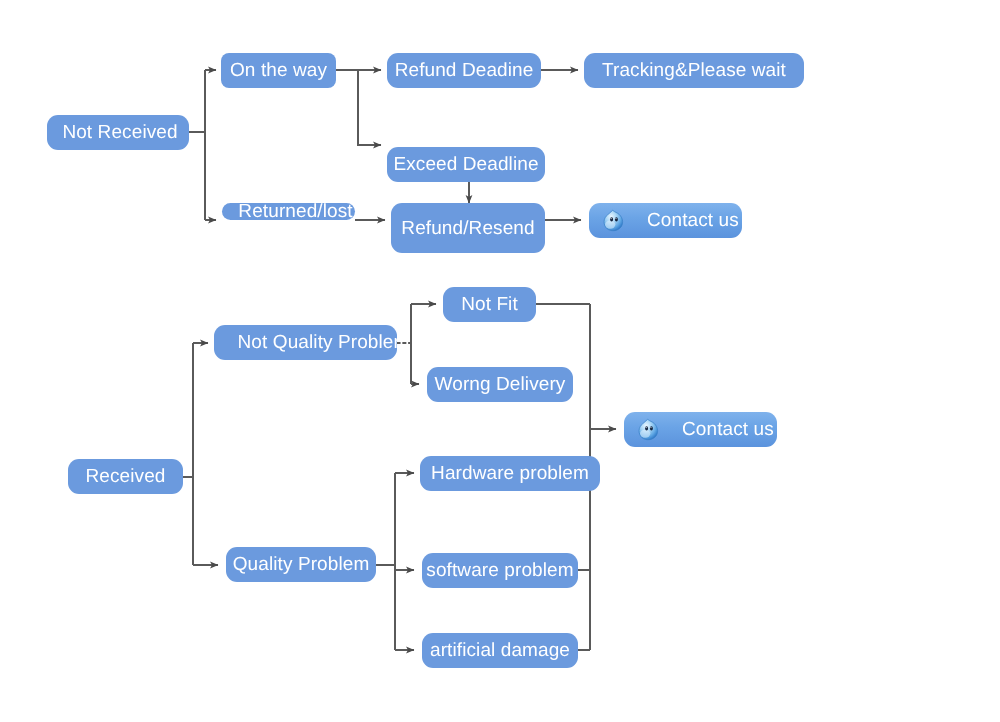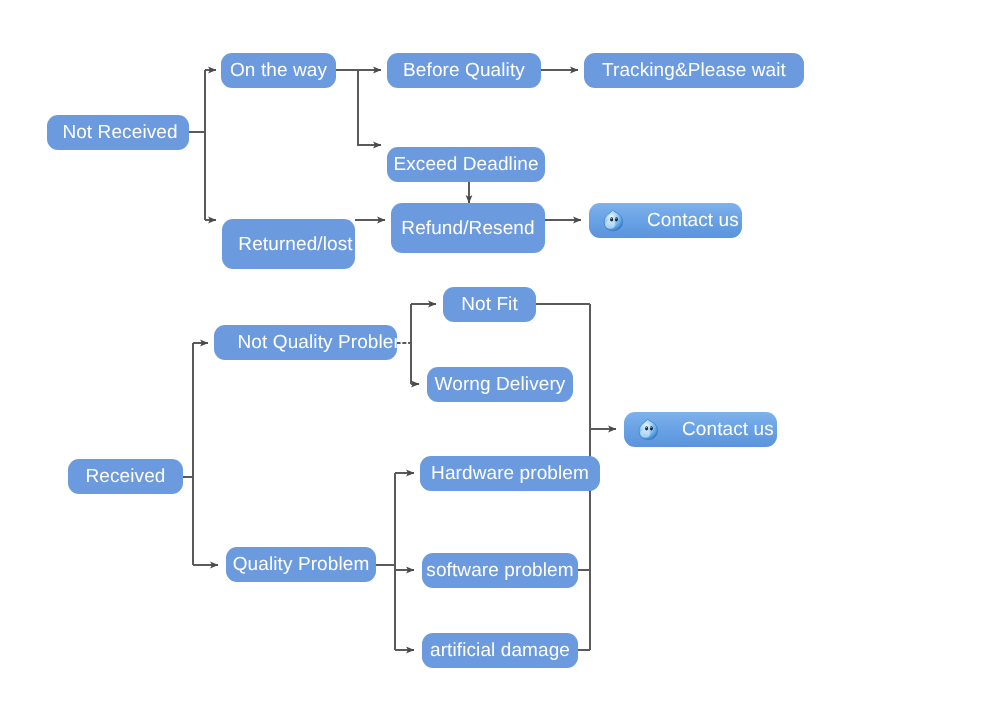--- a/index.html
+++ b/index.html
@@ -117,7 +117,7 @@
 
   <div class="node" style="left:47px;  top:115px; width:142px; height:35px;padding-left:16px;">Not Received</div>
 
-  <div class="node" style="left:221px; top:53px;  width:115px; height:35px;">On the way</div>
+  <div class="node" style="left:221px; top:53px;  width:115px; height:35px;border-radius:8px;">On the way</div>
 
   <div class="node" style="left:387px; top:53px;  width:154px; height:35px;">Before Quality</div>
 

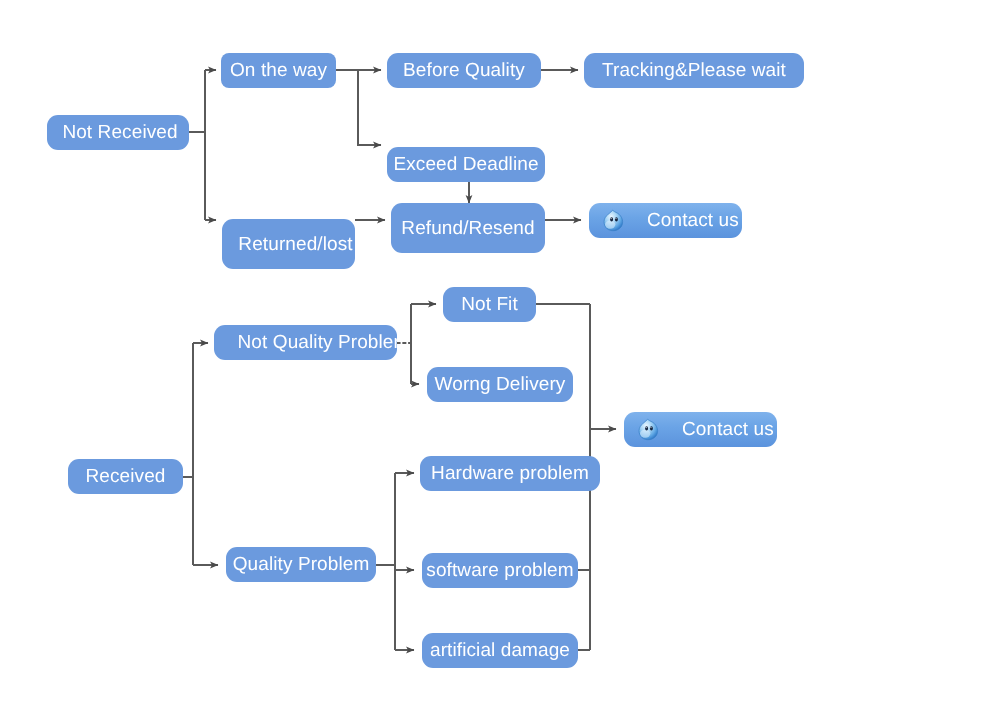--- a/index.html
+++ b/index.html
@@ -119,7 +119,7 @@
 
   <div class="node" style="left:221px; top:53px;  width:115px; height:35px;border-radius:8px;">On the way</div>
 
-  <div class="node" style="left:387px; top:53px;  width:154px; height:35px;">Before Quality</div>
+  <div class="node" style="left:387px; top:53px;  width:154px; height:35px;">Refund Deadine</div>
 
   <div class="node" style="left:584px; top:53px;  width:220px; height:35px;">Tracking&amp;Please wait</div>
 

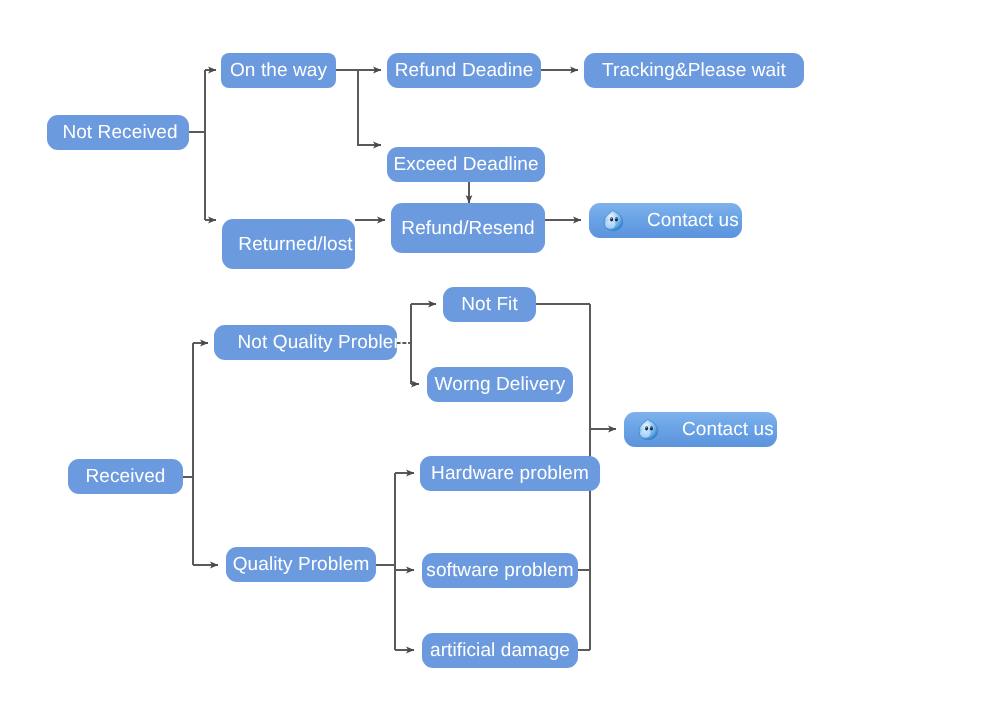--- a/index.html
+++ b/index.html
@@ -125,7 +125,7 @@
 
   <div class="node" style="left:387px; top:128px; width:158px; height:35px;margin-top:19px;">Exceed Deadline</div>
 
-  <div class="node" style="left:222px; top:219px; width:133px; height:50px;padding-left:26px;">Returned/lost</div>
+  <div class="node" style="left:222px; top:203px; width:133px; height:17px;padding-left:26px;">Returned/lost</div>
 
   <div class="node" style="left:391px; top:203px; width:154px; height:50px;">Refund/Resend</div>
 

